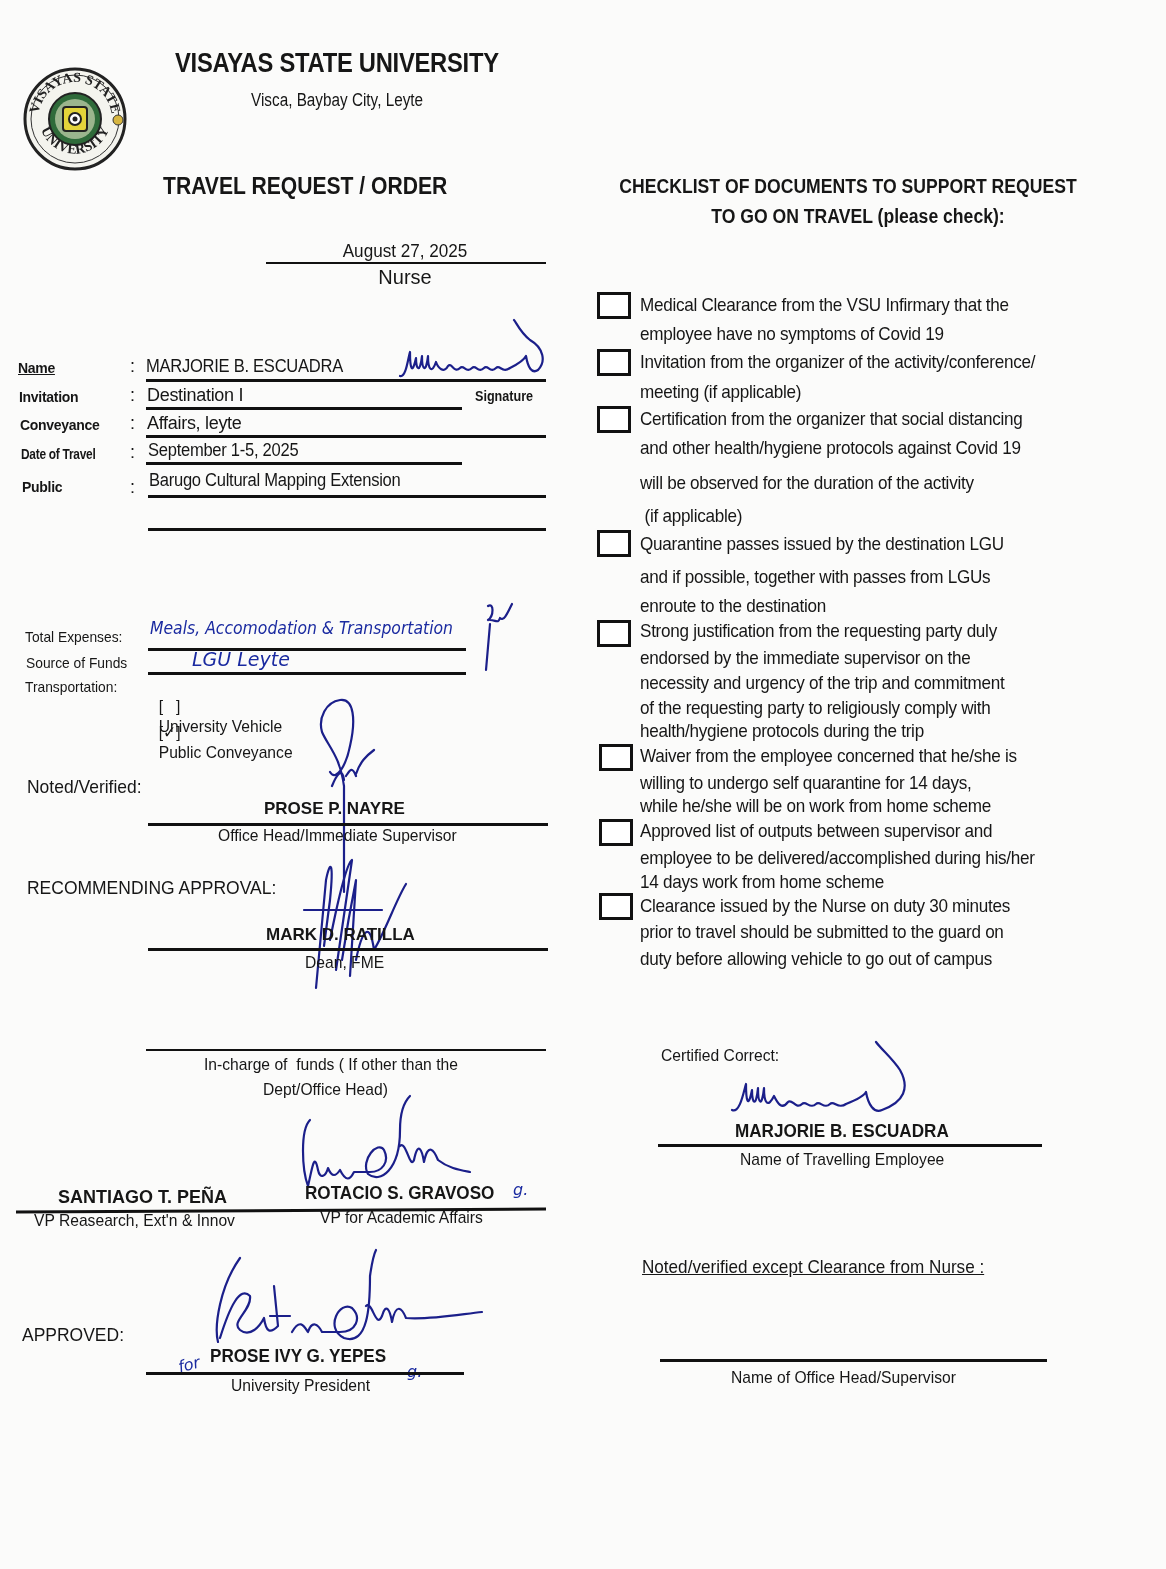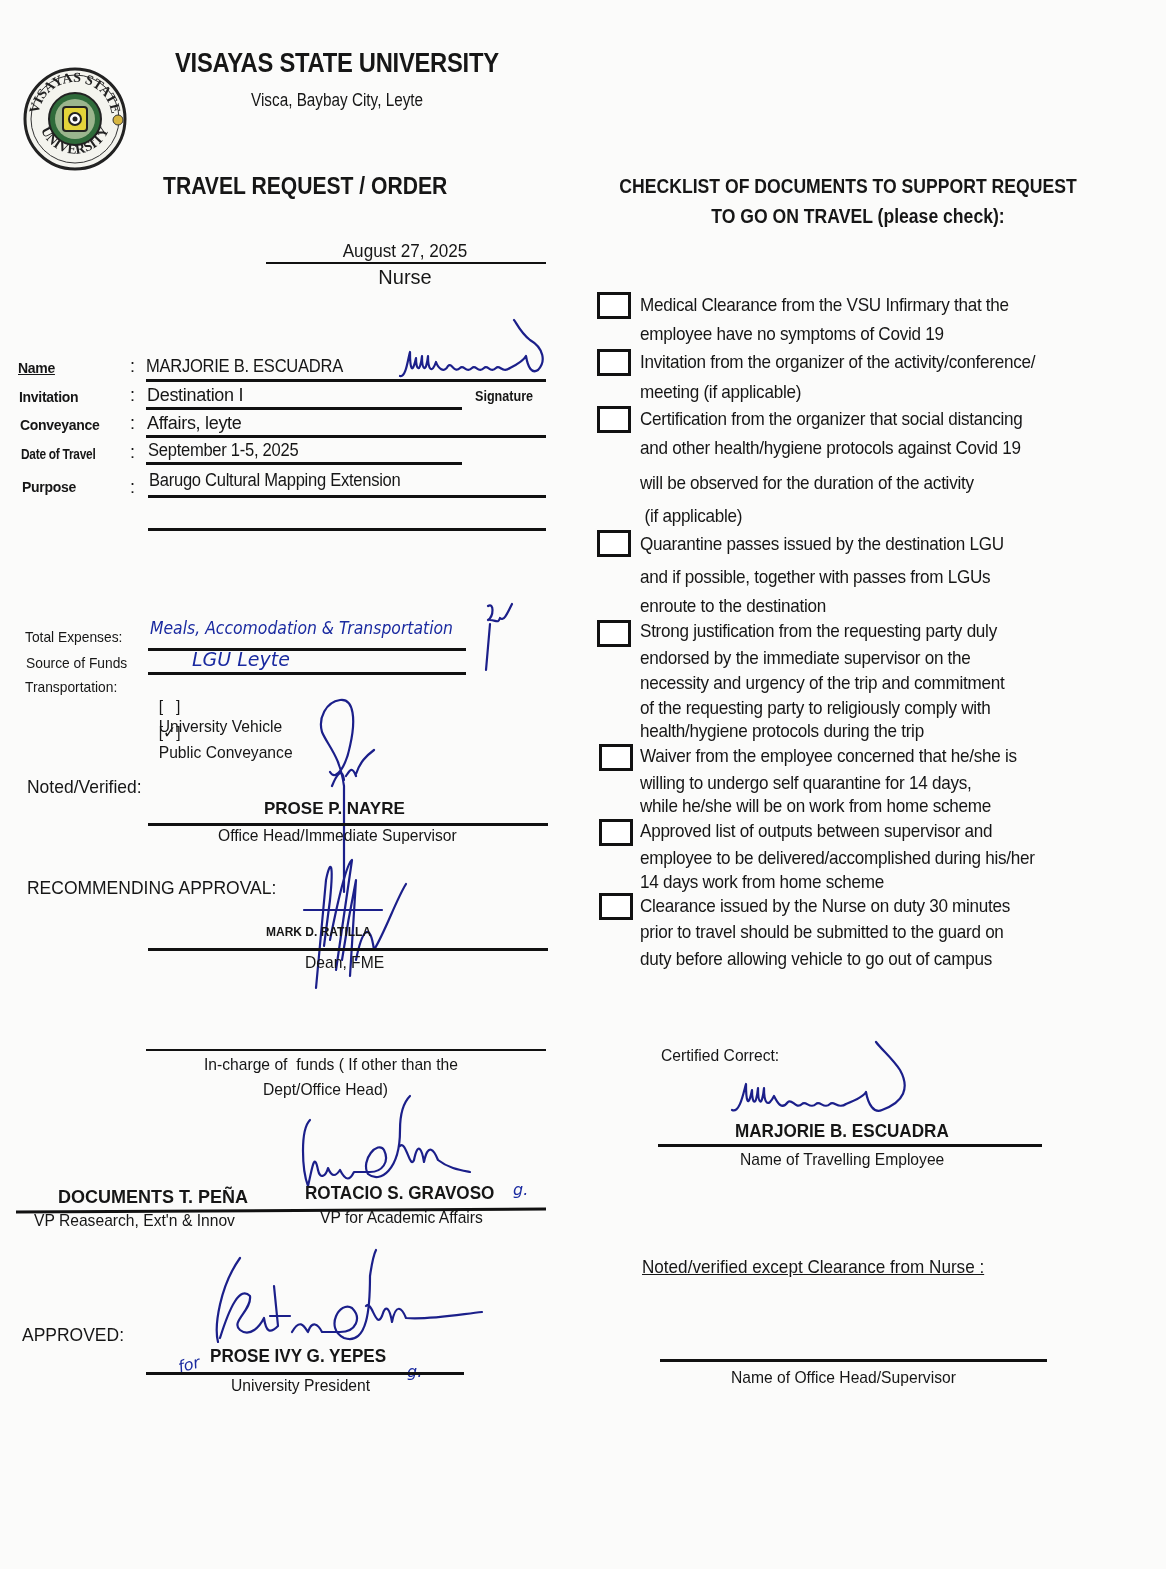--- a/index.html
+++ b/index.html
@@ -72,7 +72,7 @@
 <div class="abs val" style="left:148px;top:440px;transform:scaleX(0.92);transform-origin:left top;">September 1-5, 2025</div>
 <div class="line thick" style="left:146px;top:462px;width:316px;"></div>
 
-<div class="abs lbl" style="left:22px;top:479px;">Purpose</div>
+<div class="abs lbl" style="left:22px;top:479px;">Public</div>
 <div class="abs val" style="left:130px;top:477px;">:</div>
 <div class="abs val" style="left:149px;top:470px;transform:scaleX(0.92);transform-origin:left top;">Barugo Cultural Mapping Extension</div>
 <div class="line thick" style="left:148px;top:495px;width:398px;"></div>

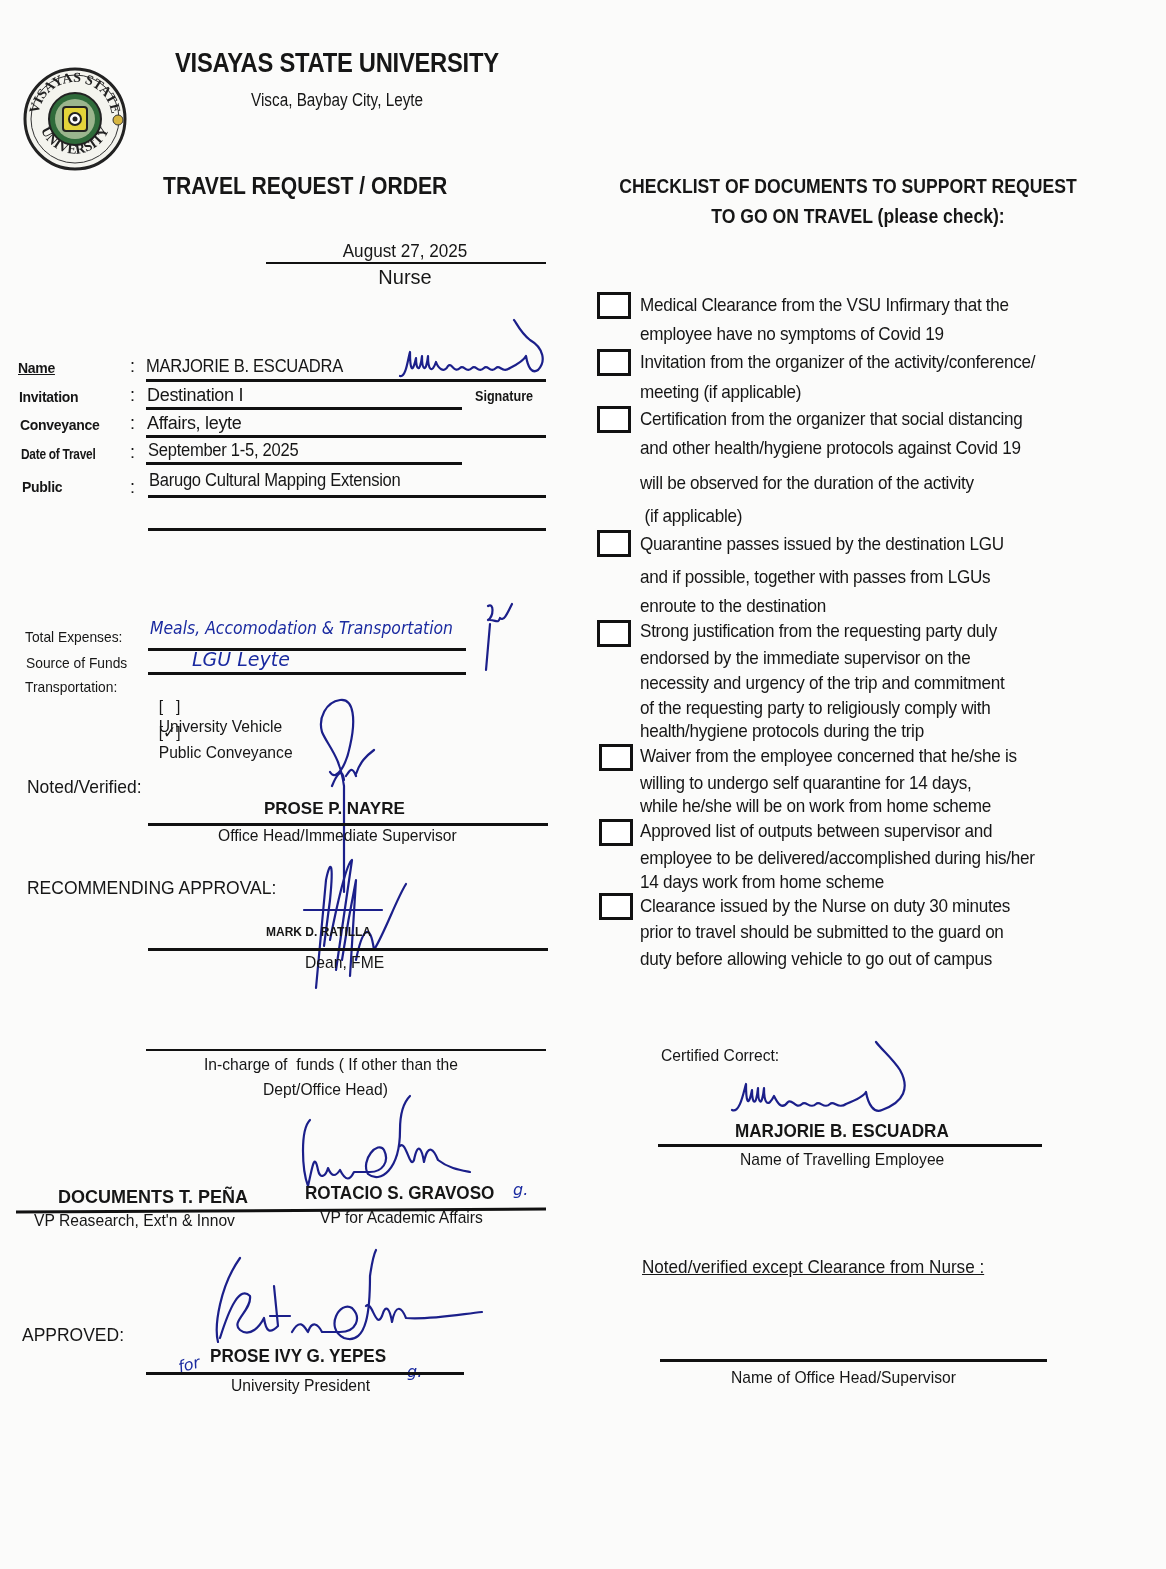--- a/index.html
+++ b/index.html
@@ -110,7 +110,7 @@
 <svg class="sig" style="left:300px;top:840px;" width="120" height="150" viewBox="0 0 120 150">
   <path d="M16,148 L26,40 C30,20 34,20 30,60 L24,106 M30,100 C38,60 46,24 52,20 L36,130 M42,120 C48,80 54,50 56,40 L50,136 M4,70 L82,70 M56,120 C62,90 70,80 74,110 C86,90 96,60 106,44"></path>
 </svg>
-<div class="abs bold" style="left:266px;top:925px;font-size:12px;">MARK D. RATILLA</div>
+<div class="abs bold" style="left:266px;top:925px;font-size:17px;">MARK D. RATILLA</div>
 <div class="line thick" style="left:148px;top:948px;width:400px;"></div>
 <div class="abs" style="left:305px;top:953px;font-size:17px;transform:scaleX(0.92);transform-origin:left top;">Dean, FME</div>
 

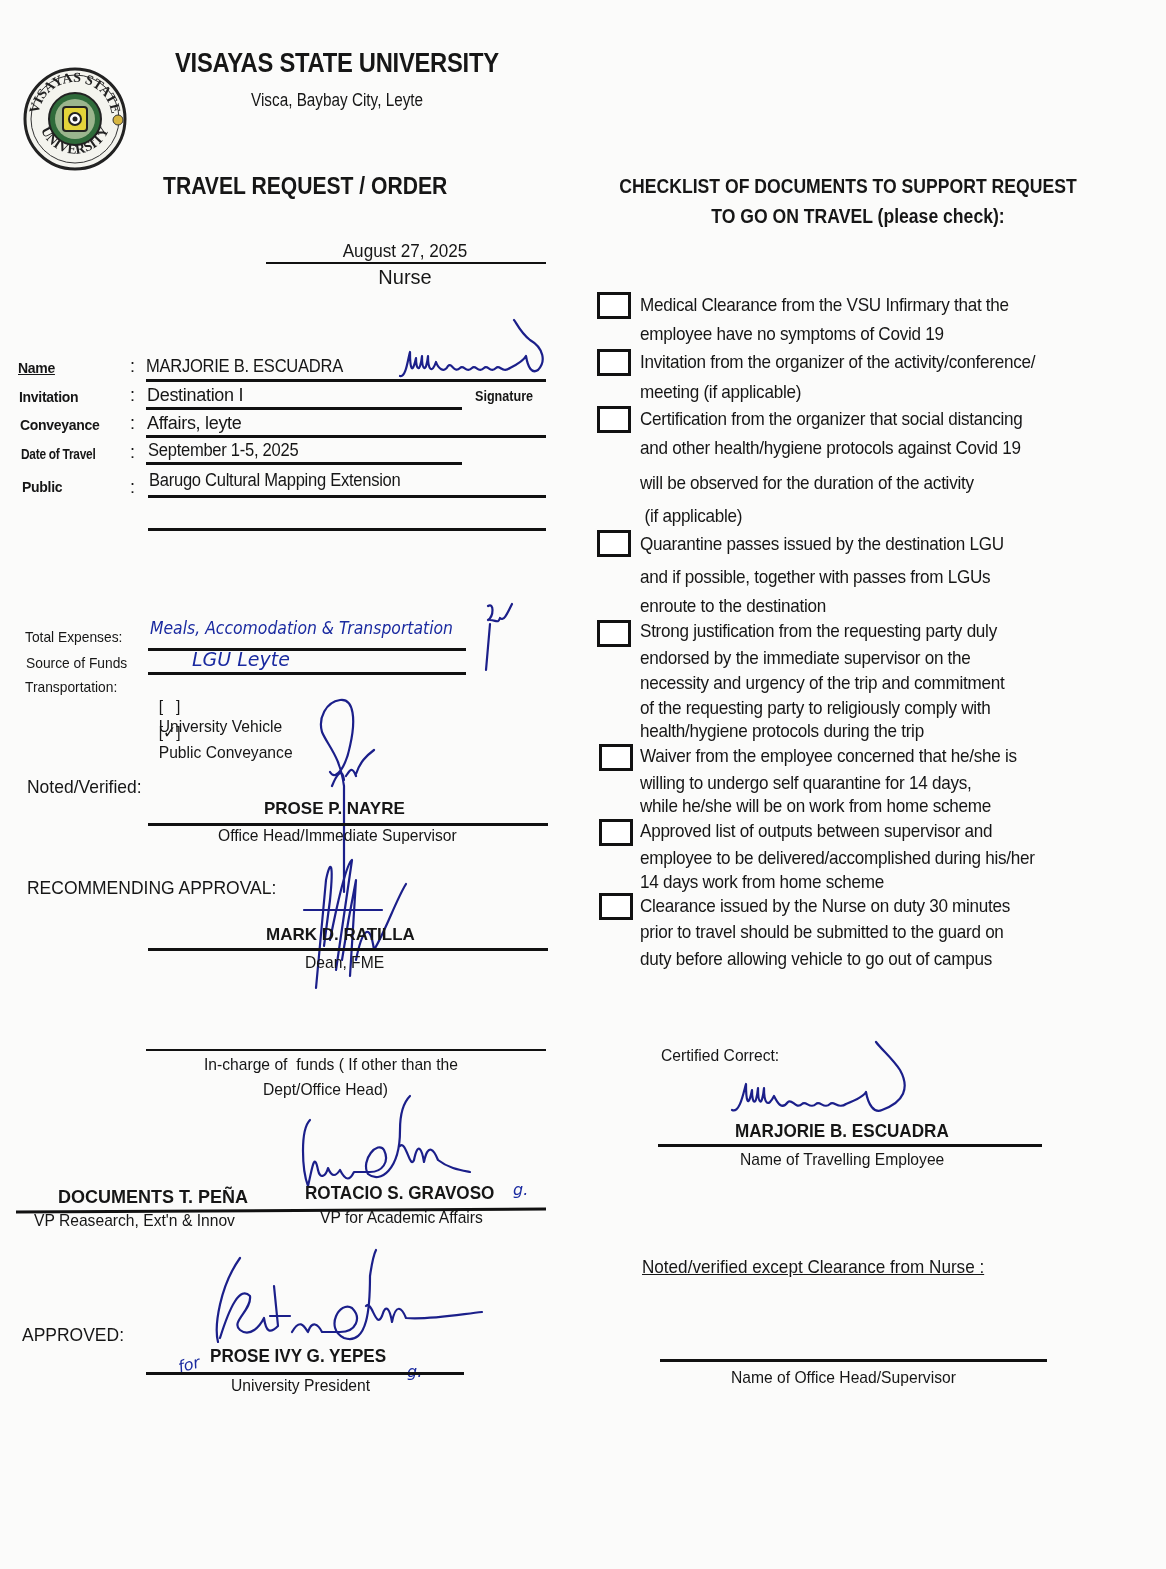--- a/index.html
+++ b/index.html
@@ -121,7 +121,7 @@
 <svg class="sig" style="left:290px;top:1090px;" width="200" height="100" viewBox="0 0 200 100">
   <path d="M20,30 C10,40 12,80 18,96 M18,96 C22,80 24,60 28,80 C30,90 36,86 38,78 C42,88 46,86 50,80 C56,92 60,90 64,82 L80,82 C92,82 100,72 94,60 C88,50 70,70 78,84 C90,94 110,80 110,40 C110,20 116,10 120,6 M110,56 C116,50 120,80 124,70 C128,50 132,60 134,72 C138,52 144,60 148,70 C158,78 170,80 180,82"></path>
 </svg>
-<div class="abs bold" style="left:58px;top:1187px;font-size:18px;">DOCUMENTS T. PEÑA</div>
+<div class="abs bold" style="left:58px;top:1187px;font-size:18px;">SANTIAGO T. PEÑA</div>
 <div class="abs bold" style="left:305px;top:1183px;font-size:18px;transform:scaleX(0.95);transform-origin:left top;">ROTACIO S. GRAVOSO</div>
 <div class="abs hw" style="left:513px;top:1180px;font-size:16px;">g.</div>
 <div class="line thick" style="left:16px;top:1209px;width:530px;transform:rotate(-0.3deg);"></div>

